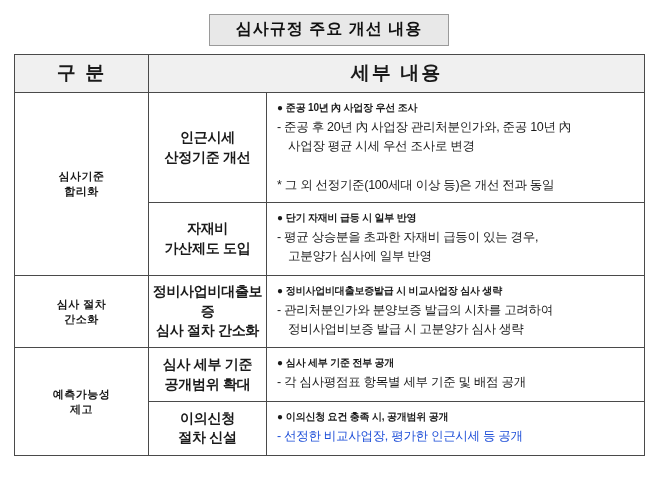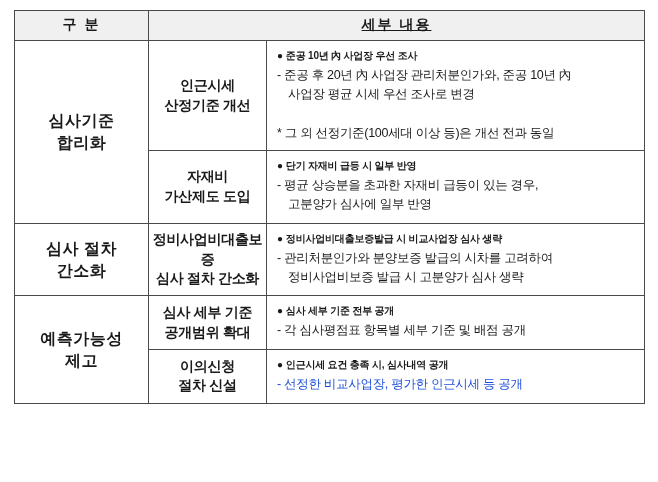--- a/index.html
+++ b/index.html
@@ -121,6 +121,9 @@
 
 <div class="page">
 
+  <div class="title-wrap">
+    <div class="title-banner">심사규정 주요 개선 내용</div>
+  </div>
 
   <table class="matrix">
     <colgroup>

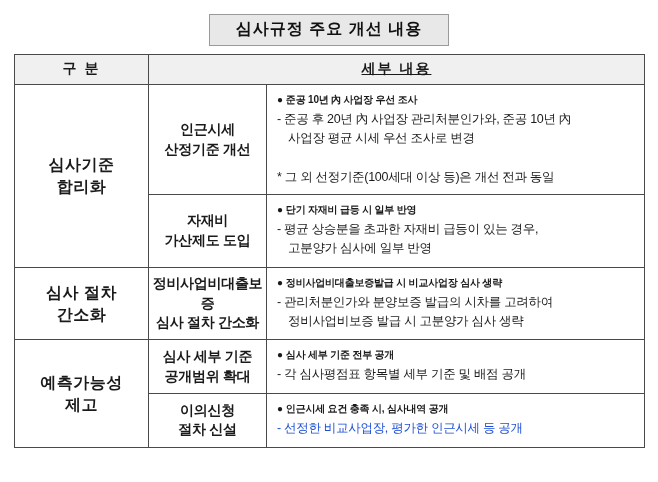--- a/index.html
+++ b/index.html
@@ -51,7 +51,7 @@
   }
   thead th {
     background: #f0f0f0;
-    font-size: 14px;
+    font-size: 19px;
     font-weight: bold;
     letter-spacing: 2px;
     padding: 5px 0 6px 0;

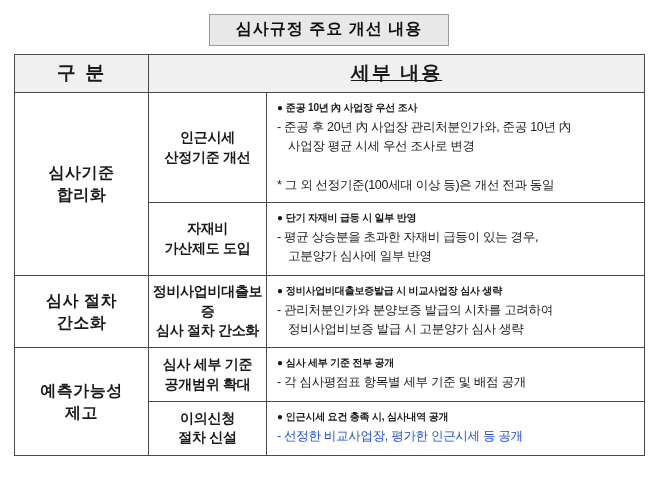--- a/index.html
+++ b/index.html
@@ -58,7 +58,7 @@
     text-align: center;
   }
   th.col-gubun { width: 134px; }
-  th.col-detail { width: 496px; text-decoration: underline; }
+  th.col-detail { width: 496px; }
 
   td.cat {
     width: 134px;

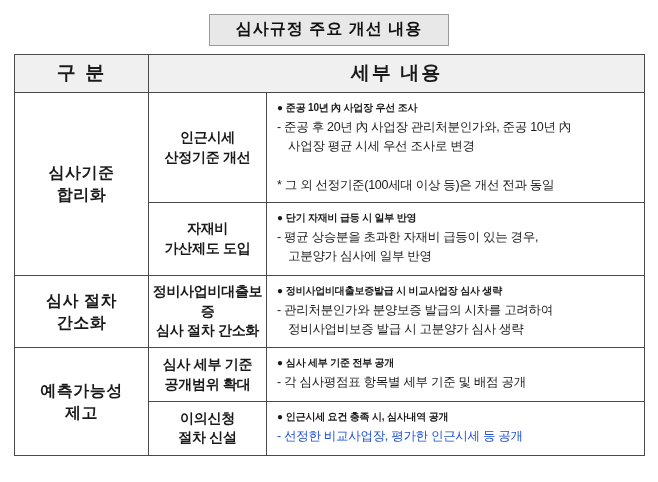--- a/index.html
+++ b/index.html
@@ -64,7 +64,7 @@
     width: 134px;
     text-align: center;
     font-weight: bold;
-    font-size: 16px;
+    font-size: 11px;
     line-height: 1.35;
     letter-spacing: 0.5px;
     padding: 6px 2px;

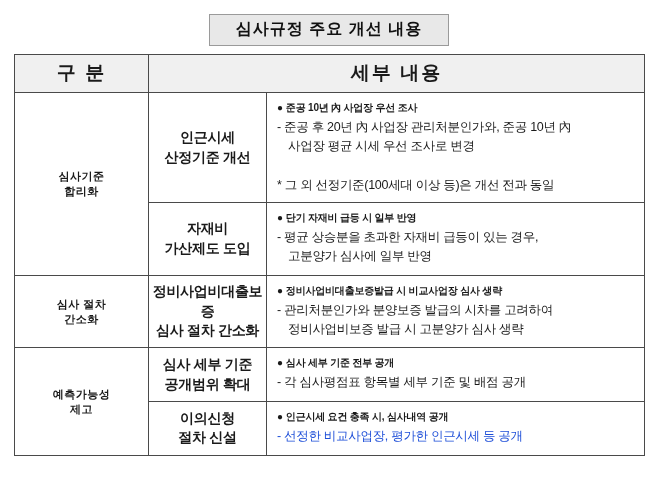--- a/index.html
+++ b/index.html
@@ -229,7 +229,7 @@
         </td>
         <td class="detail">
           <div class="bullet-line">
-            <span class="dot">●</span><span>인근시세 요건 충족 시, 심사내역 공개</span>
+            <span class="dot">●</span><span>이의신청 요건 충족 시, 공개범위 공개</span>
           </div>
           <div class="dash-line faded">
             <span>-</span>

